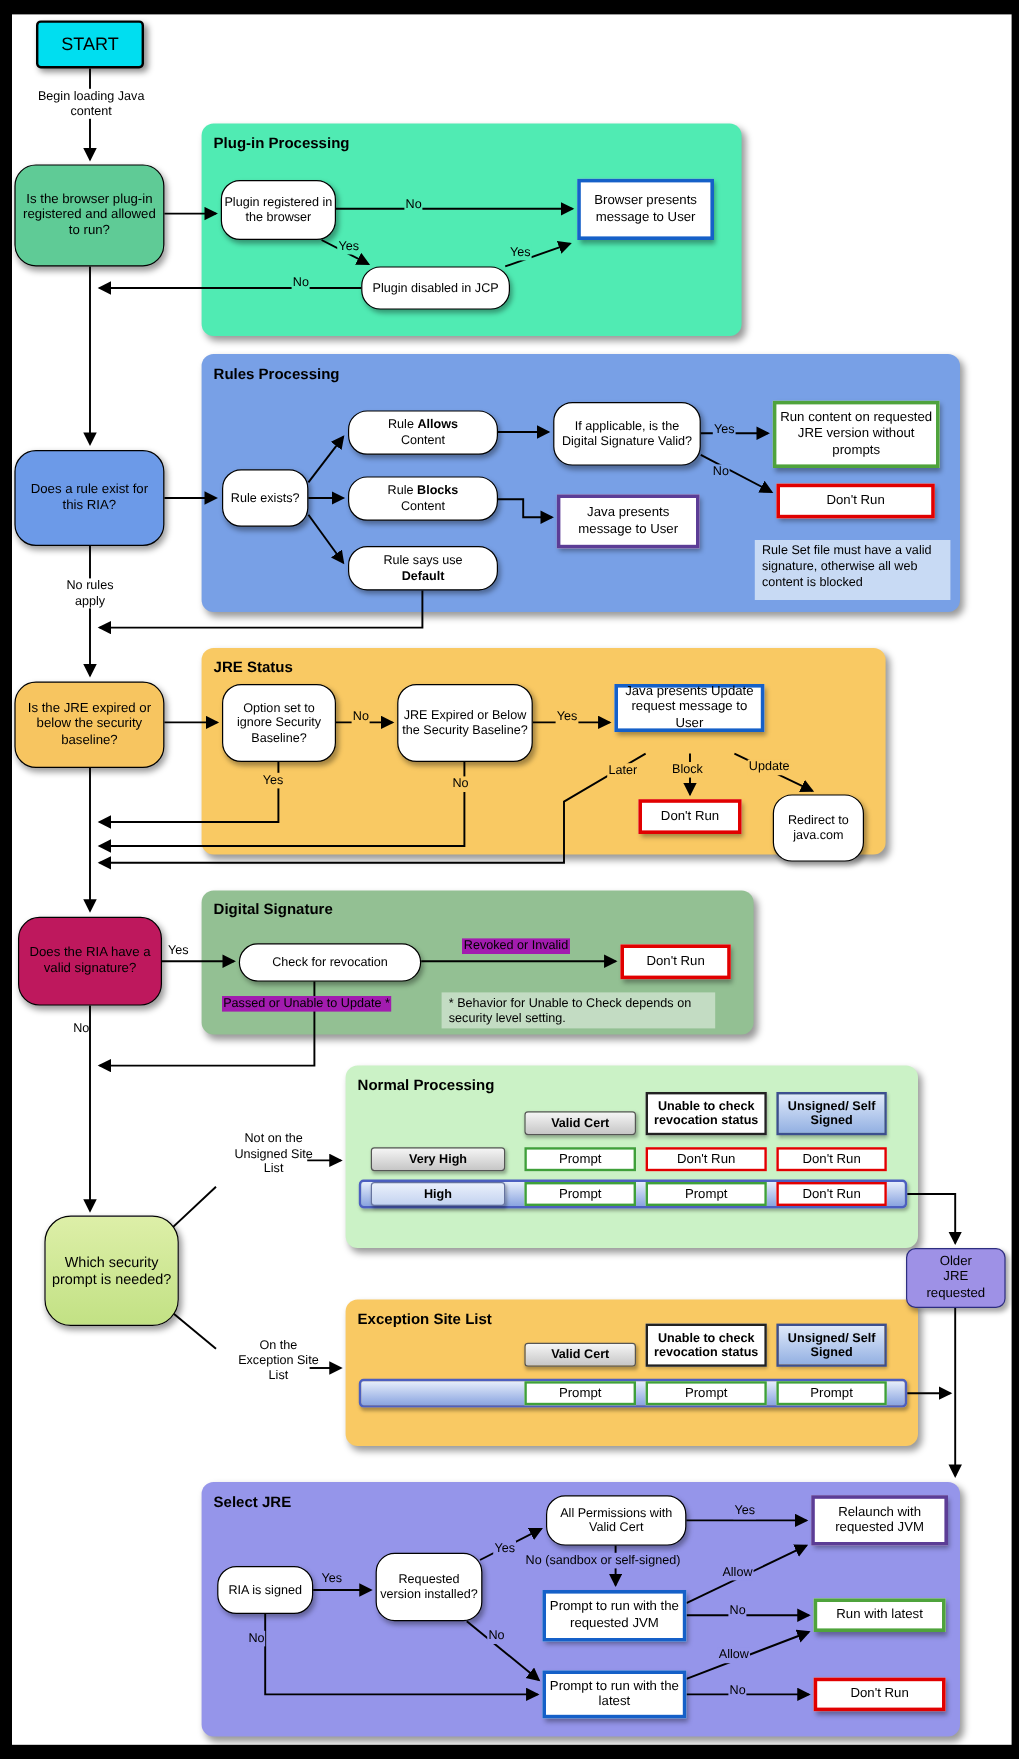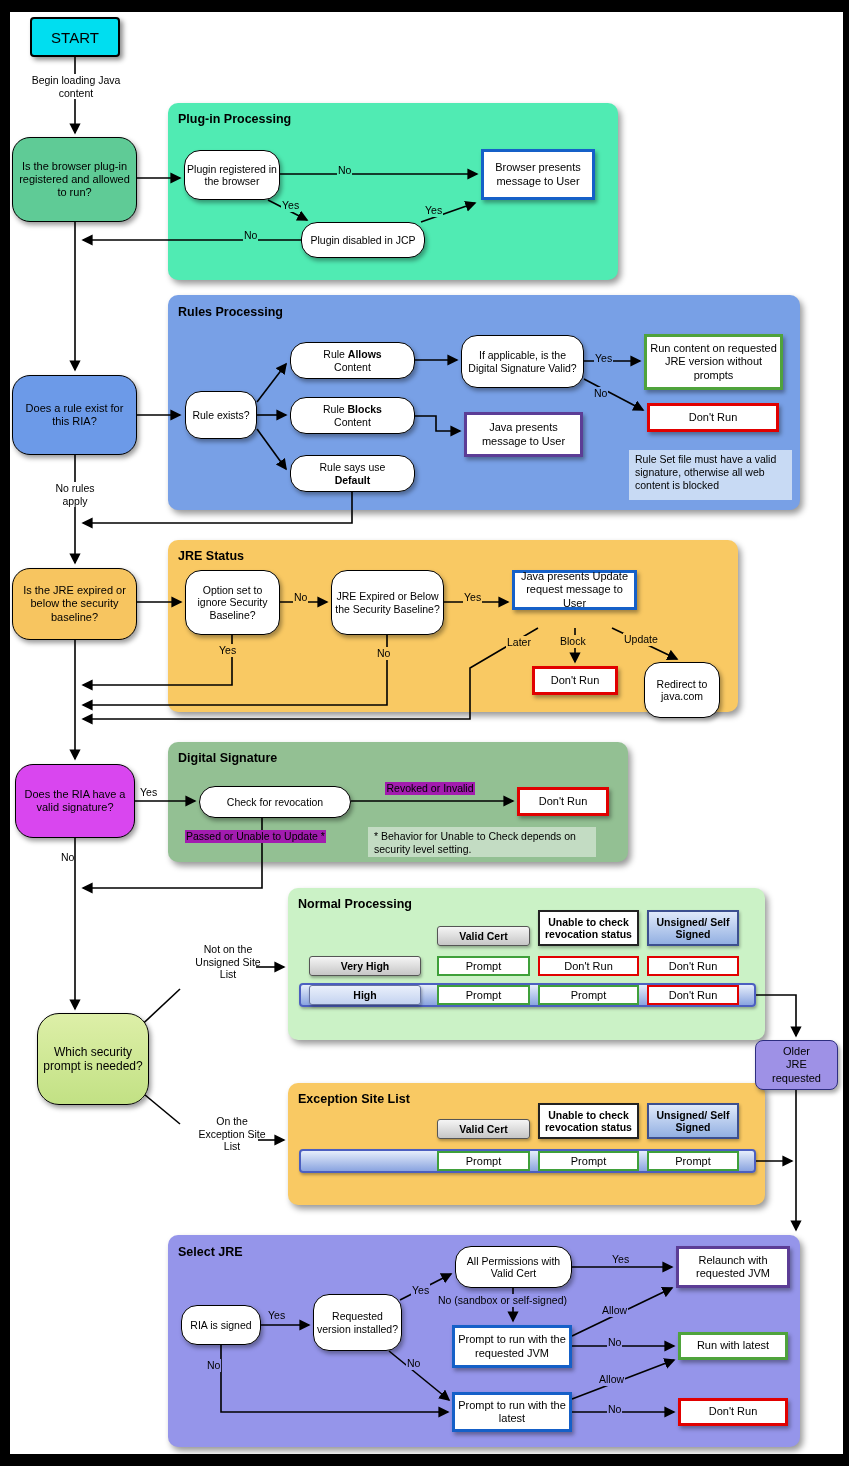--- a/index.html
+++ b/index.html
@@ -125,7 +125,7 @@
 <div class="dec" style="left:12px;top:137px;width:125px;height:85px;background:#5FCB96">Is the browser plug-in registered and allowed to run?</div>
 <div class="dec" style="left:12px;top:375px;width:125px;height:80px;background:#6C9AE8">Does a rule exist for this RIA?</div>
 <div class="dec" style="left:12px;top:568px;width:125px;height:72px;background:#F7C560">Is the JRE expired or below the security baseline?</div>
-<div class="dec" style="left:15px;top:764px;width:120px;height:74px;background:#d946ef">Does the RIA have a valid signature?</div>
+<div class="dec" style="left:15px;top:764px;width:120px;height:74px;background:#be185d">Does the RIA have a valid signature?</div>
 <div class="dec" style="left:37px;top:1013px;width:112px;height:92px;border-radius:22px;font-size:12px;background:linear-gradient(#DDEFA8,#C2E184)">Which security prompt is needed?</div>
 
 <div class="node pill" style="left:184px;top:150px;width:96px;height:50px">Plugin registered in the browser</div>

